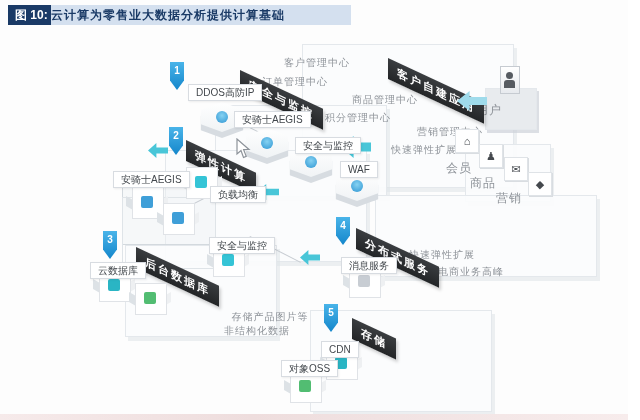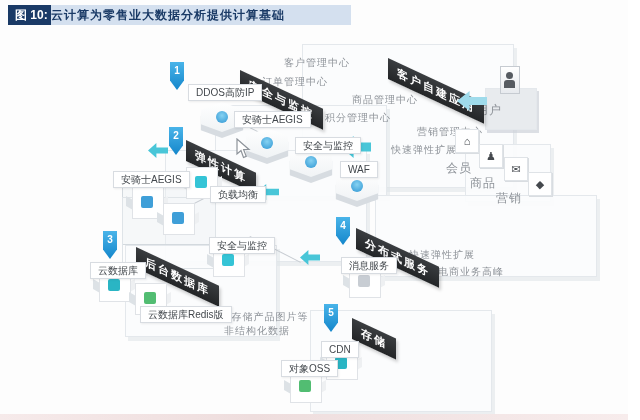--- a/index.html
+++ b/index.html
@@ -206,7 +206,6 @@
   <div class="lbl" style="left:210px;top:186px;">负载均衡</div>
   <div class="lbl" style="left:209px;top:237px;">安全与监控</div>
   <div class="lbl" style="left:90px;top:262px;">云数据库</div>
-  <div class="lbl" style="left:140px;top:306px;">云数据库Redis版</div>
   <div class="lbl" style="left:341px;top:257px;">消息服务</div>
   <div class="lbl" style="left:321px;top:341px;">CDN</div>
   <div class="lbl" style="left:281px;top:360px;">对象OSS</div>

